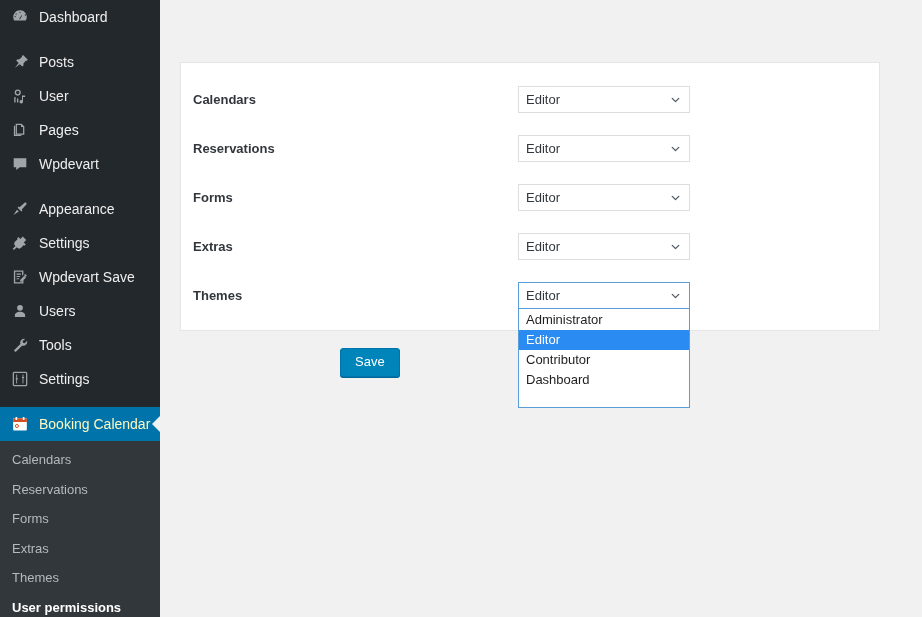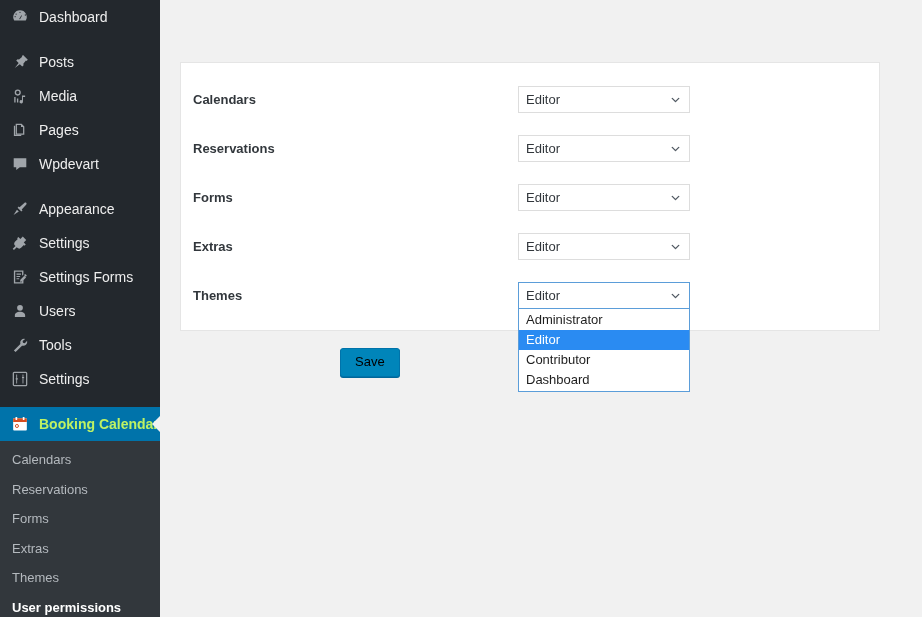--- a/index.html
+++ b/index.html
@@ -257,7 +257,7 @@
               <path d="M7.5 2.8A3.4 3.4 0 1 0 7.5 9.6 3.4 3.4 0 0 0 7.5 2.8zm0 1.5a1.9 1.9 0 1 1 0 3.8 1.9 1.9 0 0 1 0-3.8zM12.2 9.4v5.3a1.9 1.9 0 1 0 1.1 1.7V11h2.4V9.4h-3.5zM3.6 11.2v5.9h1.5v-5.9H3.6zm3 1.6v4.3h1.5v-4.3H6.6z"></path>
             </svg>
           </span>
-          <span class="mi-label">Media</span>
+          <span class="mi-label">User</span>
         </div>
         <div class="menu-item">
           <span class="mi-icon">

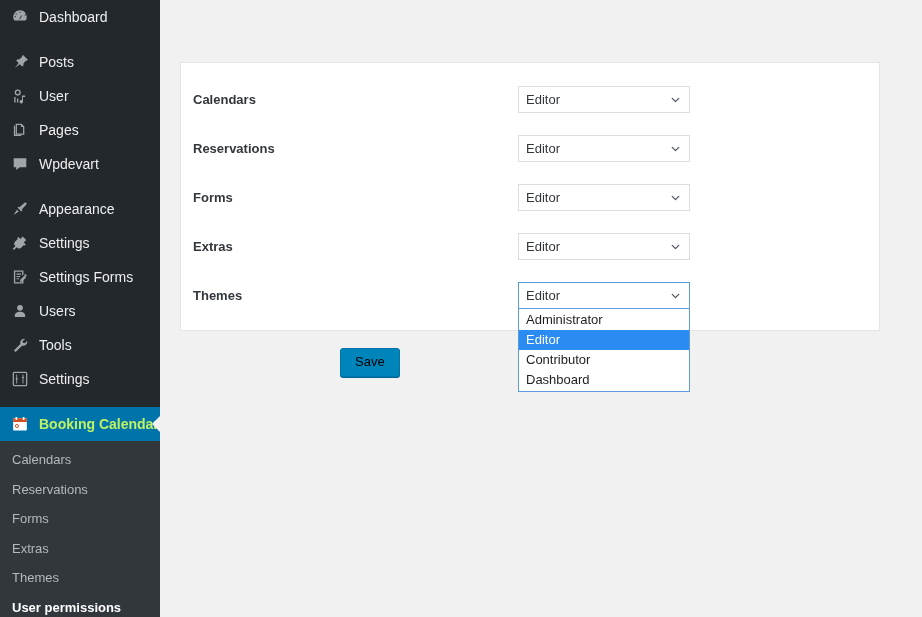--- a/index.html
+++ b/index.html
@@ -301,7 +301,7 @@
               <path d="m17.3 8.1-1.1-1.1c-.2-.2-.6-.2-.8 0l-.9.9 1.9 1.9.9-.9c.2-.2.2-.6 0-.8zm-2.5.6-4.4 4.4-.4 2.3 2.3-.4 4.4-4.4-1.9-1.9z"></path>
             </svg>
           </span>
-          <span class="mi-label">Settings Forms</span>
+          <span class="mi-label">Wpdevart Save</span>
         </div>
         <div class="menu-item">
           <span class="mi-icon">

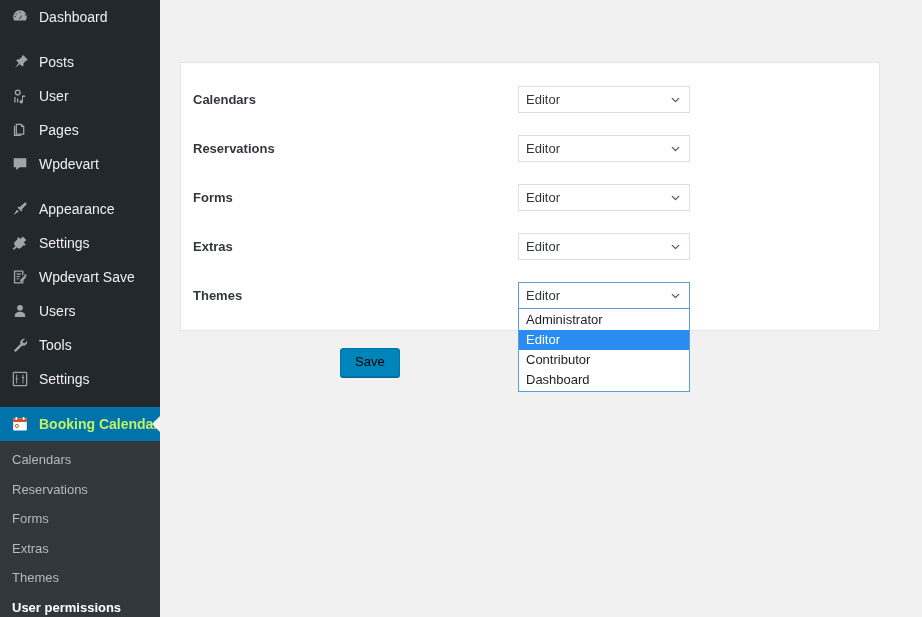--- a/index.html
+++ b/index.html
@@ -193,7 +193,7 @@
     border: 1px solid #5b9dd9;
     border-top: none;
     z-index: 50;
-    padding: 1px 0 1px 0;
+    padding: 1px 0 17px 0;
   }
 
   .dd-option {

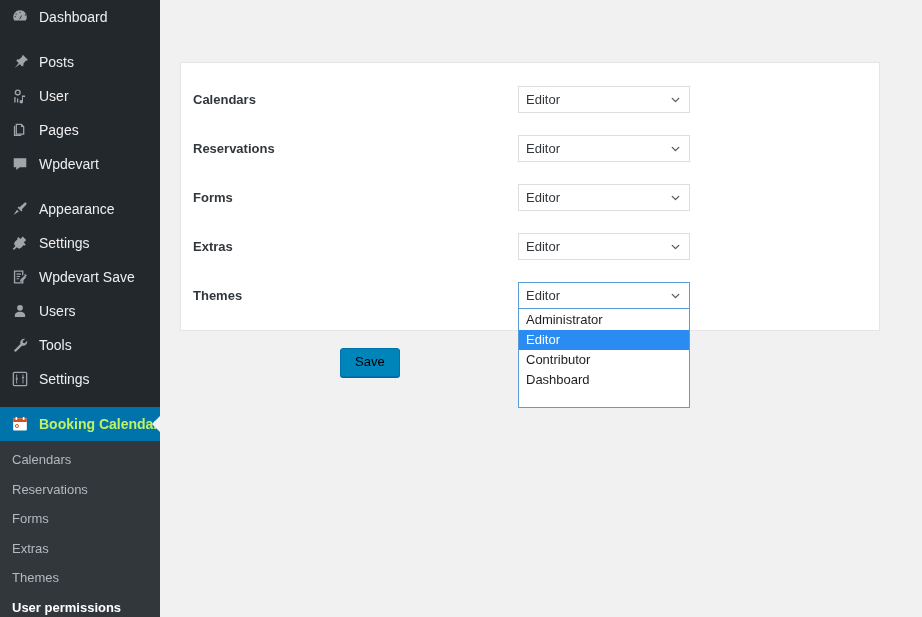--- a/index.html
+++ b/index.html
@@ -217,7 +217,7 @@
     background: #0085ba;
     border: 1px solid #0073aa;
     border-radius: 3px;
-    color: #000000;
+    color: #ffffff;
     font-size: 13px;
     font-weight: normal;
     padding: 5px 14px 6px 14px;

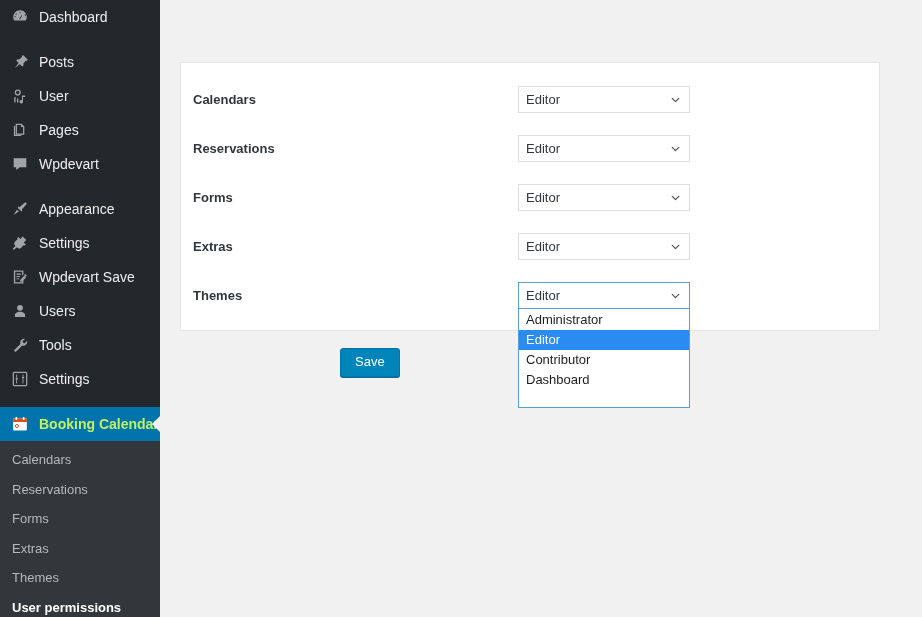--- a/index.html
+++ b/index.html
@@ -70,7 +70,7 @@
   .menu-item.current {
     background: #0073aa;
   }
-  .menu-item.current .mi-label { color: #bef264; font-weight: bold; }
+  .menu-item.current .mi-label { color: #fef9c3; font-weight: normal; }
   .menu-item.current .mi-icon { color: #fff; }
 
   

